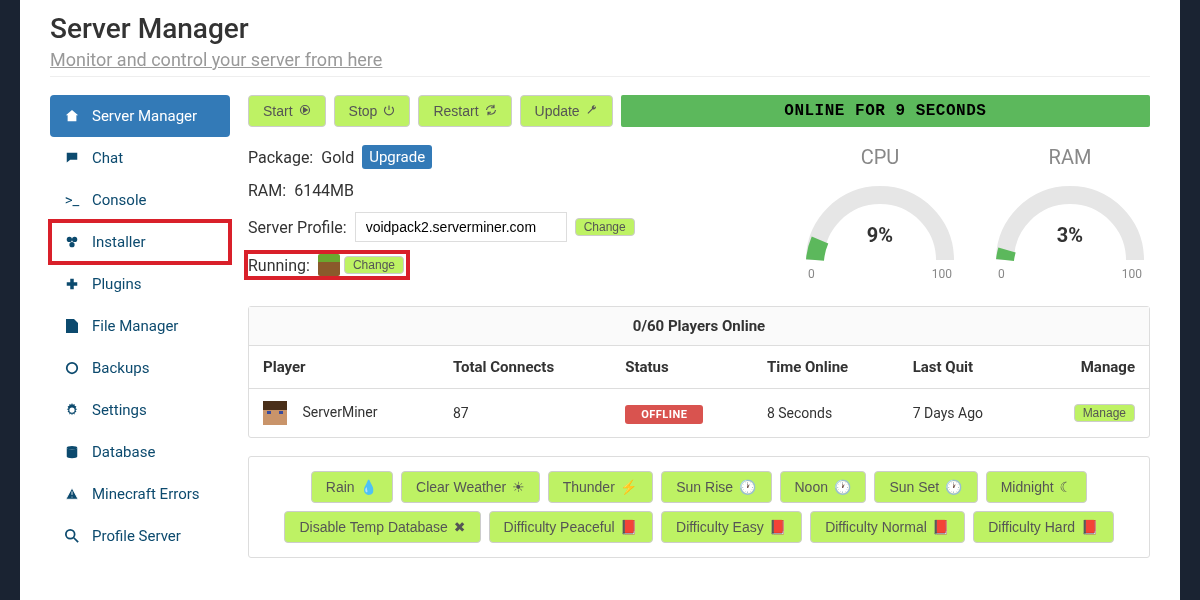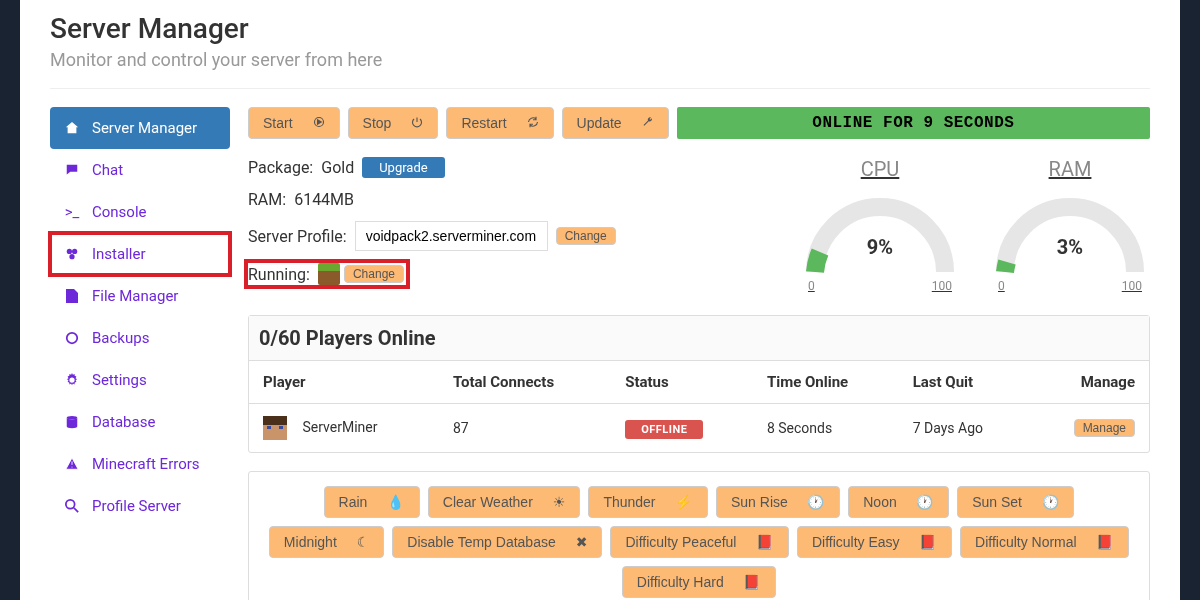--- a/index.html
+++ b/index.html
@@ -6,7 +6,7 @@
   body { font-family: -apple-system, BlinkMacSystemFont, "Segoe UI", Roboto, Arial, sans-serif; background: #1a2332; color: #333; font-size: 14px; }
   .page { background: #fff; margin: 0 20px; min-height: 600px; padding: 12px 30px 20px 30px; }
   .page-header h1 { font-size: 28px; font-weight: 500; color: #333; margin-bottom: 4px; }
-  .page-header p { font-size: 18px; color: #999; margin-bottom: 18px; }
+  .page-header p { font-size: 18px; color: #999; margin-bottom: 6px; text-decoration: underline; }
   .divider { border: none; border-top: 1px solid #eee; margin-bottom: 18px; }
   .layout { display: flex; gap: 18px; }
   .sidebar { width: 180px; flex-shrink: 0; }

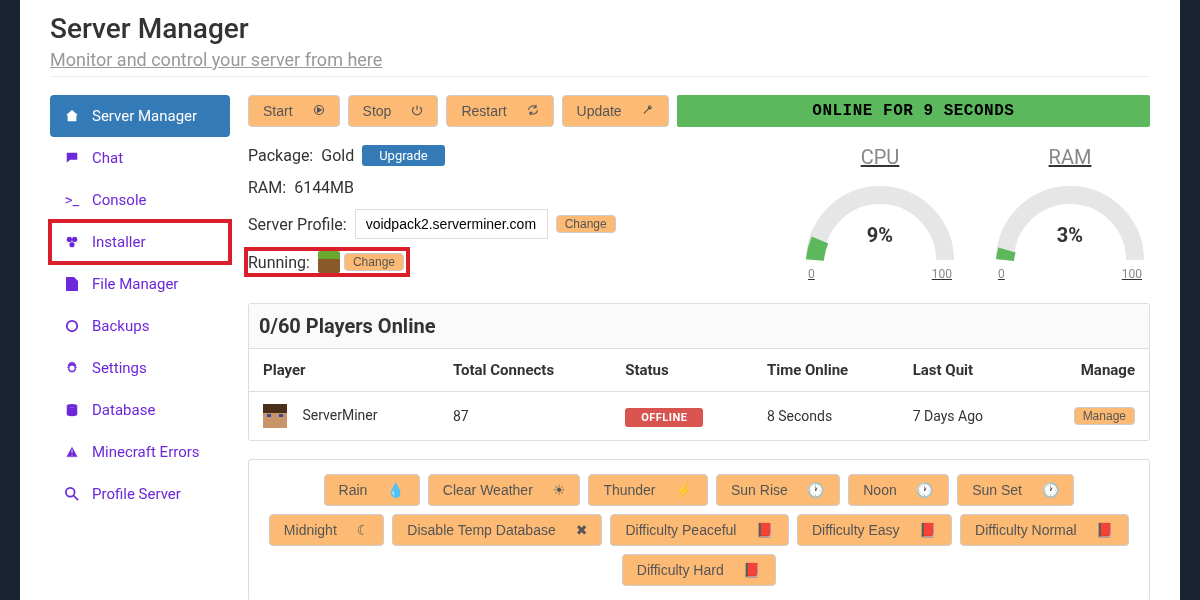--- a/index.html
+++ b/index.html
@@ -16,7 +16,7 @@
   .sidebar-highlight { outline: 4px solid #d9202a; outline-offset: -2px; }
   .main { flex: 1; min-width: 0; }
   .toolbar { display: flex; gap: 8px; margin-bottom: 18px; align-items: stretch; }
-  .btn { background: #fdba74; border: 1px solid #ccc; border-radius: 4px; padding: 7px 14px; font-size: 14px; color: #555; cursor: pointer; display: inline-flex; gap: 20px; }
+  .btn { background: #bef264; border: 1px solid #ccc; border-radius: 4px; padding: 7px 14px; font-size: 14px; color: #555; cursor: pointer; display: inline-flex; gap: 6px; }
   .btn-sm { padding: 1px 8px; font-size: 12px; }
   .status-banner { flex: 1; background: #5cb85c; color: #000; font-weight: 700; font-size: 16px; display: flex; align-items: center; justify-content: center; border-radius: 2px; letter-spacing: 0.5px; font-family: Liberation Mono, monospace; }
   .info-grid { display: flex; gap: 20px; margin-bottom: 18px; }

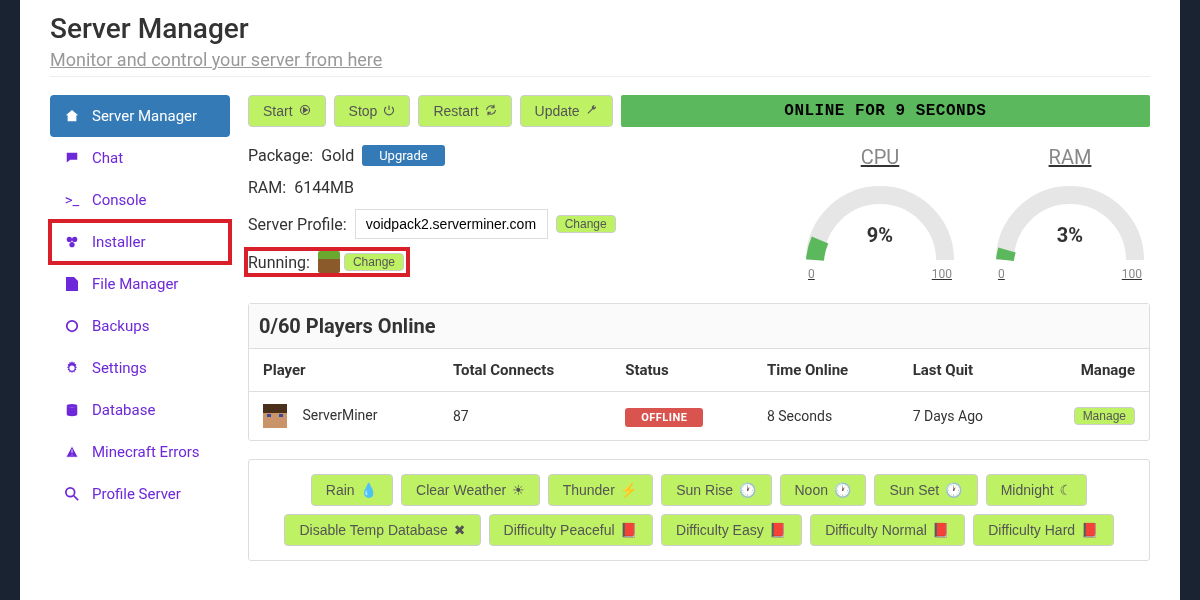--- a/index.html
+++ b/index.html
@@ -10,7 +10,7 @@
   .divider { border: none; border-top: 1px solid #eee; margin-bottom: 18px; }
   .layout { display: flex; gap: 18px; }
   .sidebar { width: 180px; flex-shrink: 0; }
-  .sidebar-item { display: flex; align-items: center; gap: 12px; padding: 12px 14px; color: #6d28d9; cursor: pointer; font-size: 15px; }
+  .sidebar-item { display: flex; align-items: center; gap: 12px; padding: 12px 14px; color: #0c4a6e; cursor: pointer; font-size: 15px; }
   .sidebar-item.active { background: #337ab7; color: #fff; border-radius: 4px; }
   .sidebar-item .icon { width: 16px; text-align: center; display: inline-flex; justify-content: center; }
   .sidebar-highlight { outline: 4px solid #d9202a; outline-offset: -2px; }

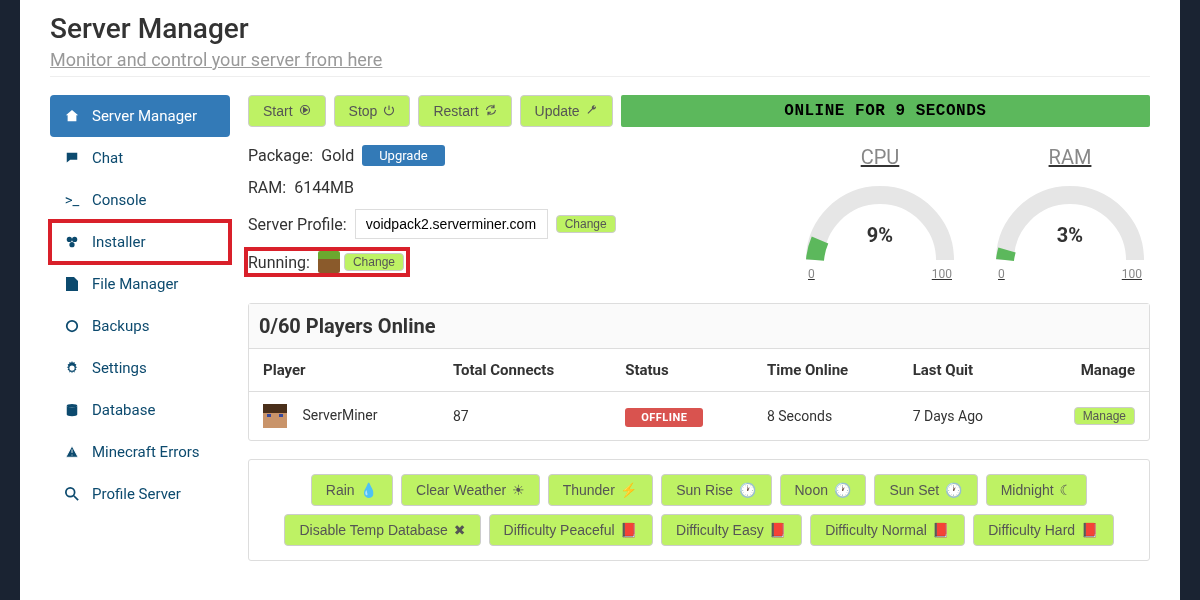--- a/index.html
+++ b/index.html
@@ -23,7 +23,7 @@
   .info-left { flex: 1; }
   .info-row { display: flex; align-items: center; gap: 8px; margin-bottom: 12px; font-size: 16px; }
   .info-row .label { color: #333; }
-  .badge-upgrade { background: #337ab7; color: #fff; font-size: 13px; padding: 3px 17px; border-radius: 3px; cursor: pointer; }
+  .badge-upgrade { background: #337ab7; color: #fff; font-size: 15px; padding: 3px 7px; border-radius: 3px; cursor: pointer; }
   .addr-input { border: 1px solid #ddd; padding: 6px 10px; font-size: 14px; width: 193px; background: #fff; }
   .running-highlight { outline: 4px solid #d9202a; padding: 2px; display: inline-flex; align-items: center; gap: 6px; }
   .grass-block { width: 22px; height: 22px; background: linear-gradient(to bottom, #6ba82f 0 35%, #8a5a2b 35% 100%); border-radius: 2px; display: inline-block; }

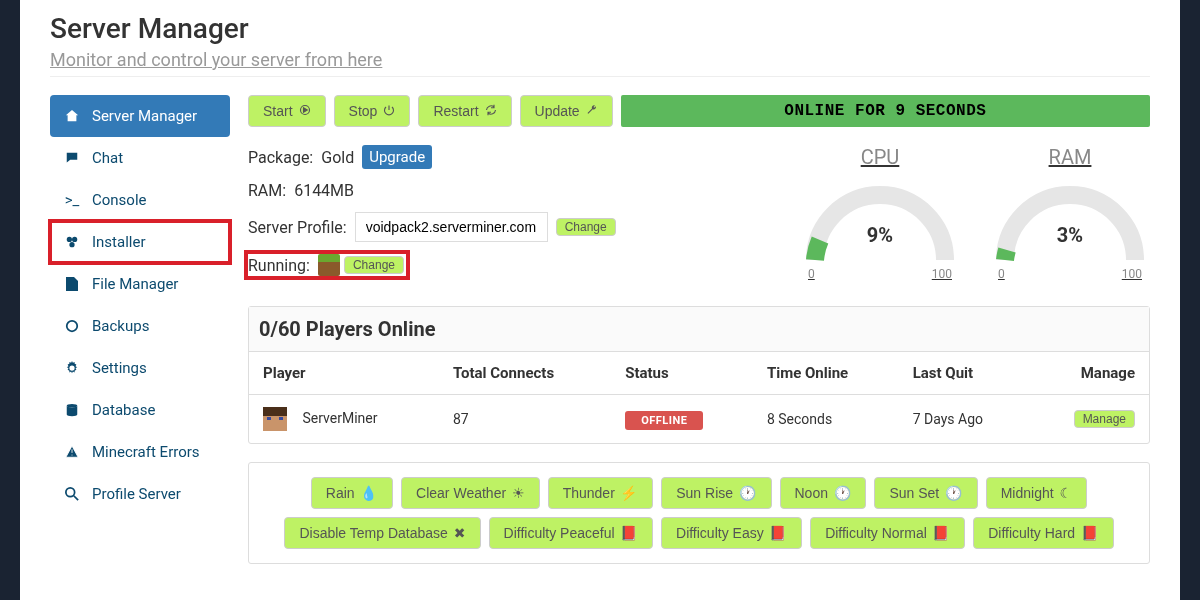--- a/index.html
+++ b/index.html
@@ -28,7 +28,7 @@
   .running-highlight { outline: 4px solid #d9202a; padding: 2px; display: inline-flex; align-items: center; gap: 6px; }
   .grass-block { width: 22px; height: 22px; background: linear-gradient(to bottom, #6ba82f 0 35%, #8a5a2b 35% 100%); border-radius: 2px; display: inline-block; }
   .gauges { display: flex; gap: 30px; }
-  .gauge { text-align: center; text-decoration: underline; }
+  .gauge { text-align: center; }
   .gauge-title { color: #888; font-size: 20px; margin-bottom: 6px; }
   .gauge-arc { position: relative; width: 160px; height: 90px; }
   .gauge-arc svg { width: 160px; height: 90px; }

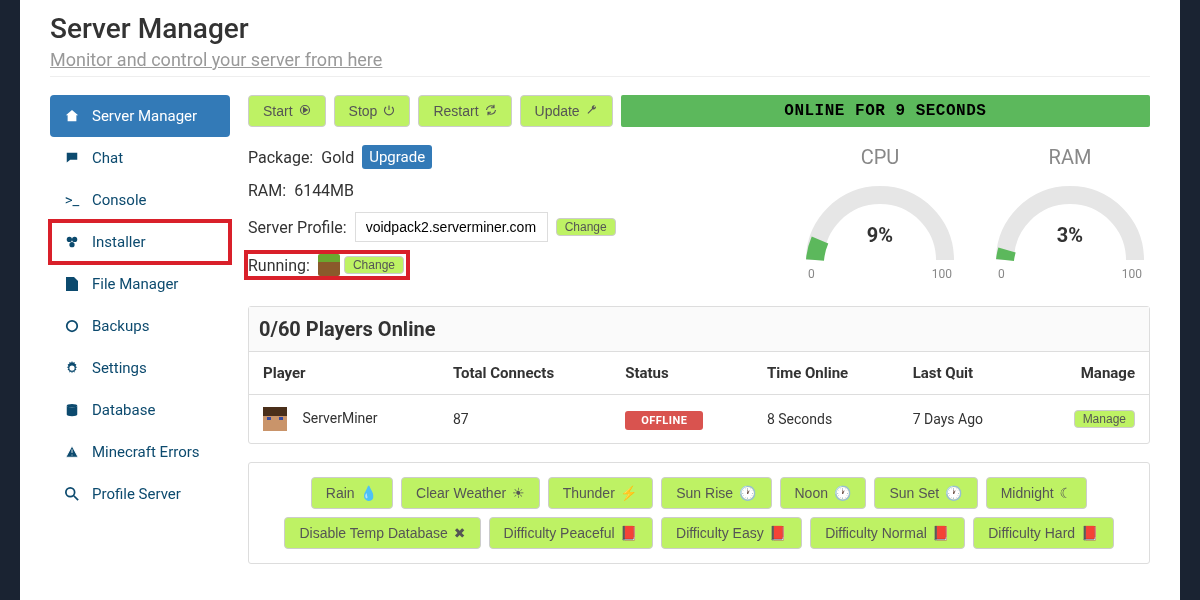--- a/index.html
+++ b/index.html
@@ -24,7 +24,7 @@
   .info-row { display: flex; align-items: center; gap: 8px; margin-bottom: 12px; font-size: 16px; }
   .info-row .label { color: #333; }
   .badge-upgrade { background: #337ab7; color: #fff; font-size: 15px; padding: 3px 7px; border-radius: 3px; cursor: pointer; }
-  .addr-input { border: 1px solid #ddd; padding: 6px 10px; font-size: 14px; width: 193px; background: #fff; }
+  .addr-input { border: 1px solid #ddd; padding: 6px 10px; font-size: 14px; width: 212px; background: #fff; }
   .running-highlight { outline: 4px solid #d9202a; padding: 2px; display: inline-flex; align-items: center; gap: 6px; }
   .grass-block { width: 22px; height: 22px; background: linear-gradient(to bottom, #6ba82f 0 35%, #8a5a2b 35% 100%); border-radius: 2px; display: inline-block; }
   .gauges { display: flex; gap: 30px; }

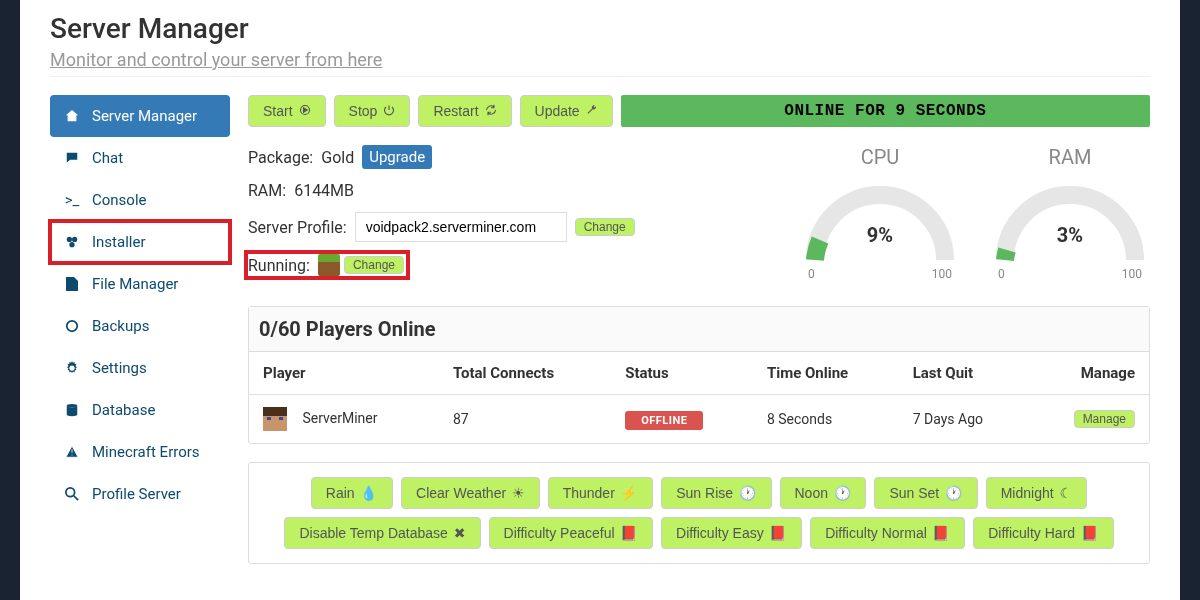--- a/index.html
+++ b/index.html
@@ -90,6 +90,14 @@
       </div>
       <div class="sidebar-item">
         <span class="icon">
+          <svg width="14" height="14" viewBox="0 0 16 16" fill="currentColor">
+              <path d="M6 2h4v4h4v4h-4v4H6v-4H2V6h4V2z"></path>
+            </svg>
+        </span>
+        <span>Plugins</span>
+      </div>
+      <div class="sidebar-item">
+        <span class="icon">
           <svg width="12" height="14" viewBox="0 0 12 14" fill="currentColor">
               <path d="M0 0h8l4 4v10H0V0z"></path>
             </svg>

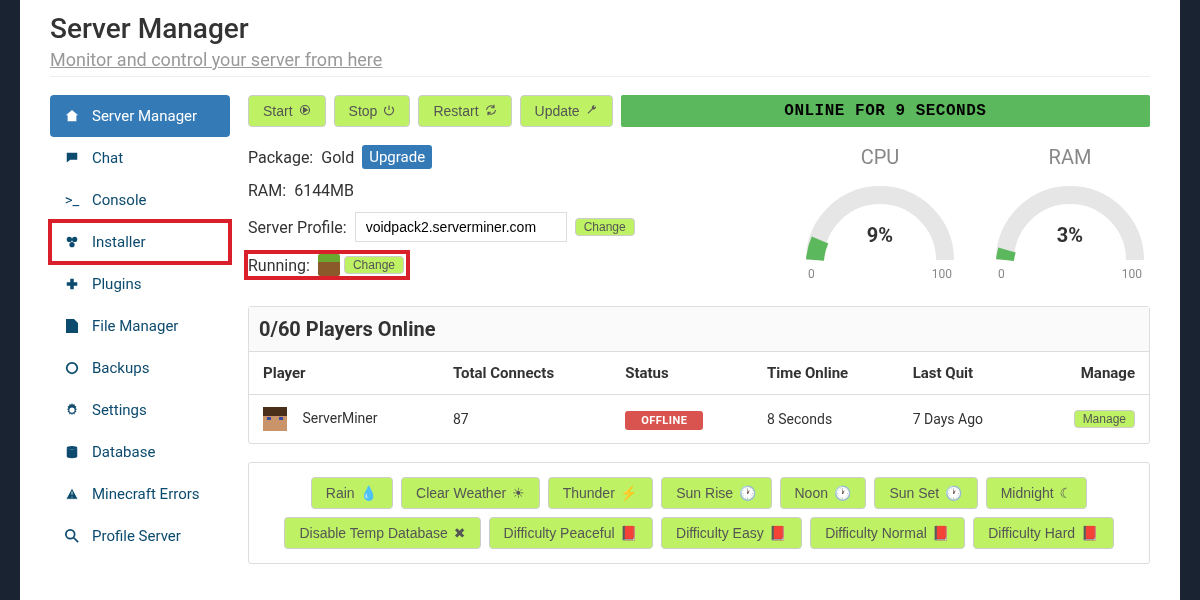--- a/index.html
+++ b/index.html
@@ -35,7 +35,7 @@
   .gauge-val { position: absolute; top: 48px; left: 0; right: 0; font-size: 20px; font-weight: 700; color: #333; }
   .gauge-ticks { display: flex; justify-content: space-between; font-size: 12px; color: #888; padding: 0 8px; margin-top: 2px; }
   .panel { border: 1px solid #ddd; border-radius: 3px; margin-bottom: 18px; }
-  .panel-header { text-align: left; padding: 10px; font-weight: 700; font-size: 20px; border-bottom: 1px solid #ddd; background: #fafafa; }
+  .panel-header { text-align: center; padding: 10px; font-weight: 700; font-size: 15px; border-bottom: 1px solid #ddd; background: #fafafa; }
   table { width: 100%; border-collapse: collapse; }
   th, td { text-align: left; padding: 12px 14px; }
   th { font-weight: 700; font-size: 15px; border-bottom: 1px solid #ddd; }

